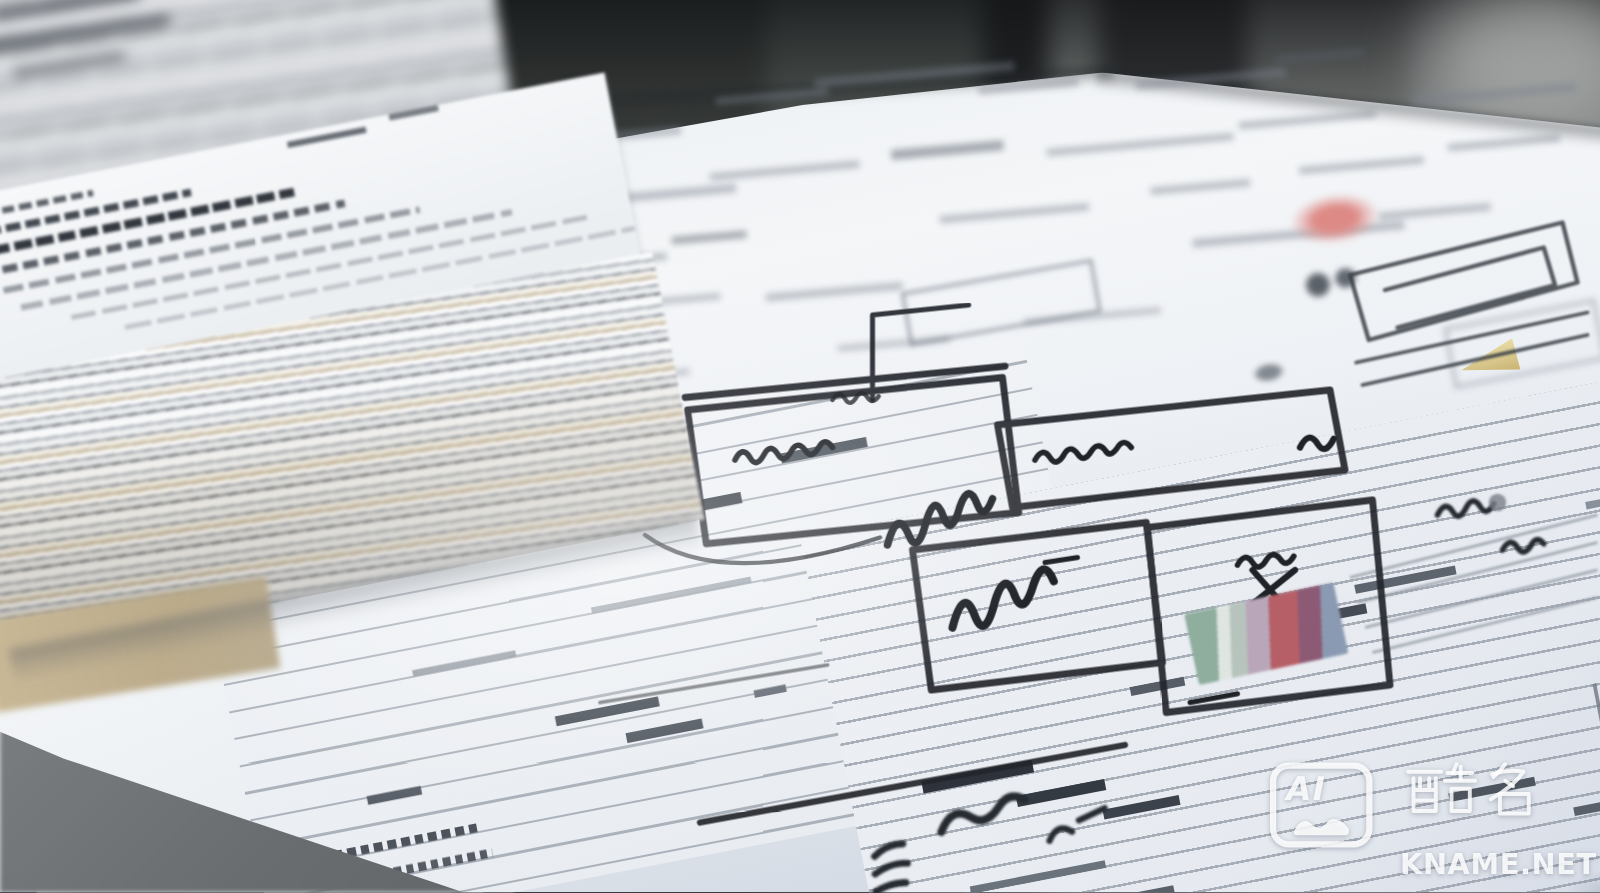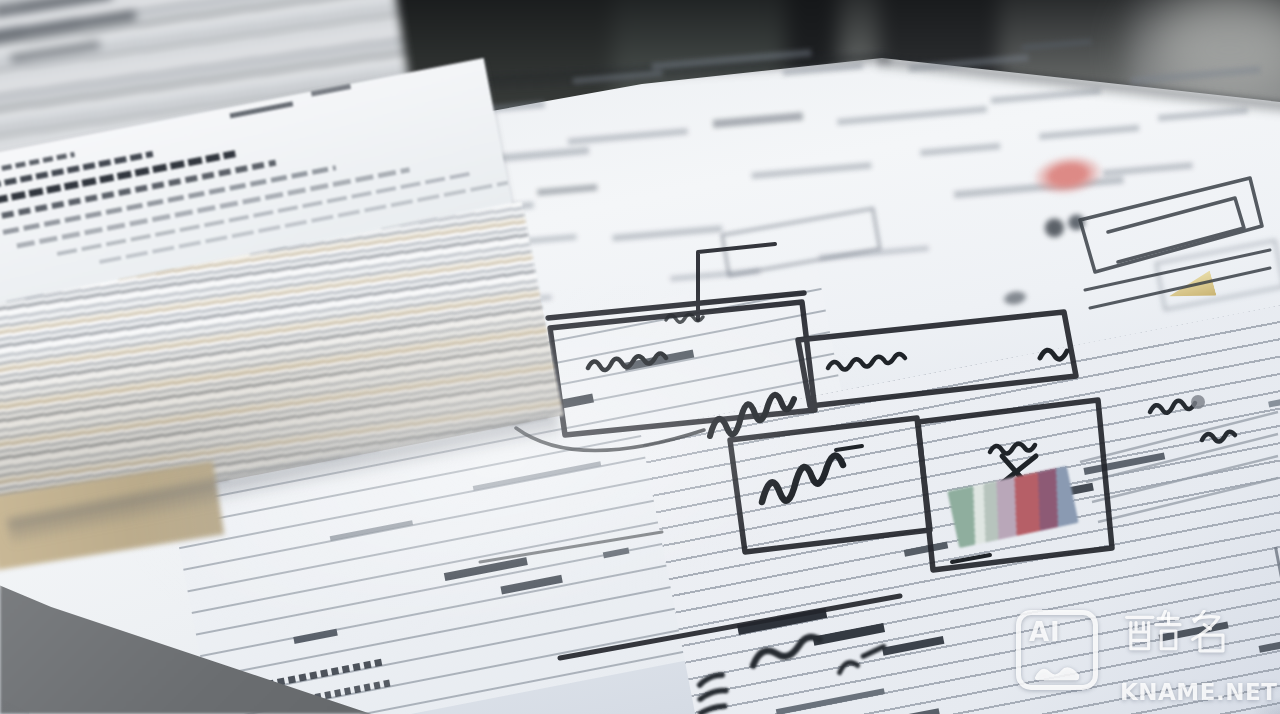--- a/index.html
+++ b/index.html
@@ -173,8 +173,8 @@
   
   .watermark{left:1016px;top:610px;display:flex;gap:22px;align-items:flex-start;
     color:rgba(255,255,255,.85);filter:drop-shadow(0 1px 2px rgba(60,70,90,.4));}
-  .wm-icon{box-sizing:border-box;width:82px;height:80px;border:5px solid rgba(255,255,255,.85);
-    border-radius:15px;position:relative;flex:0 0 auto;}
+  .wm-icon{box-sizing:border-box;width:82px;height:68px;border:5px solid rgba(255,255,255,.85);
+    border-radius:15px;position:relative;flex:0 0 auto;font-style:italic;}
   .wm-ai{position:absolute;left:8px;top:2px;font-size:26px;font-weight:bold;letter-spacing:1px;line-height:1.2;}
   .wm-wave{position:absolute;left:3px;bottom:2px;width:66px;height:40px;}
   .wm-text{display:flex;flex-direction:column;gap:24px;}

